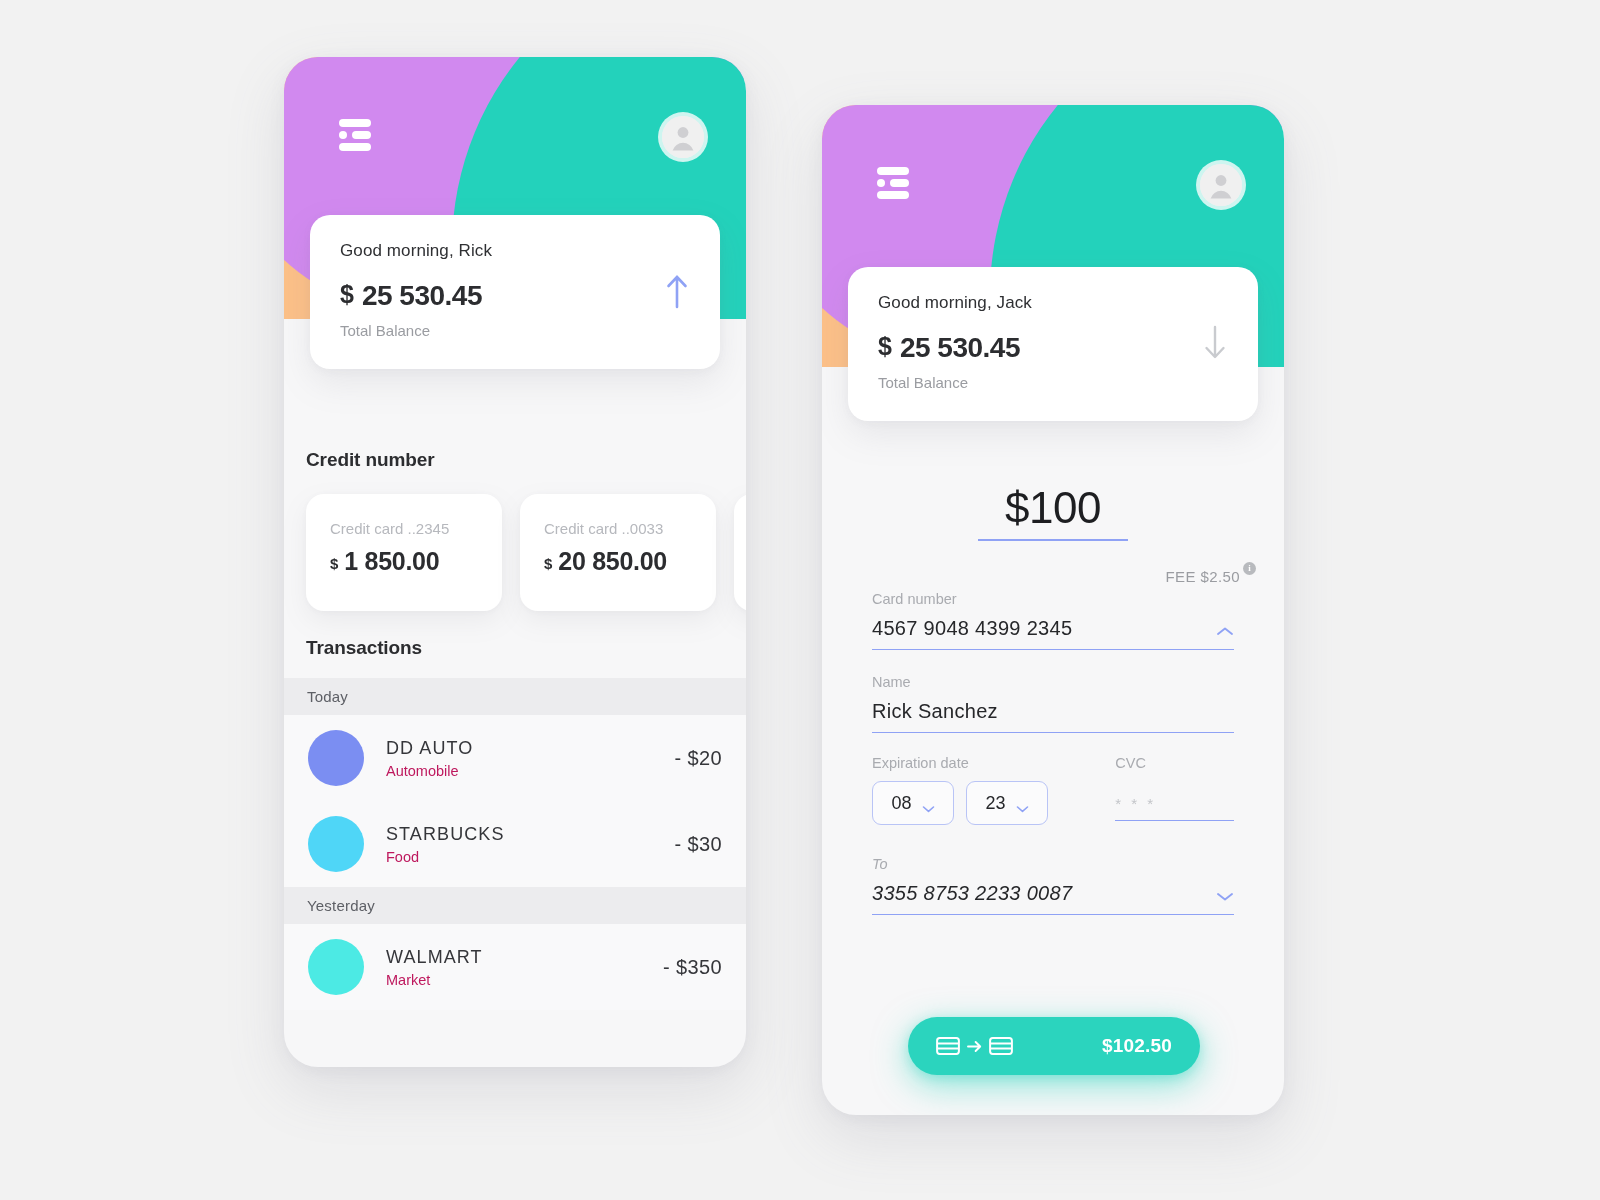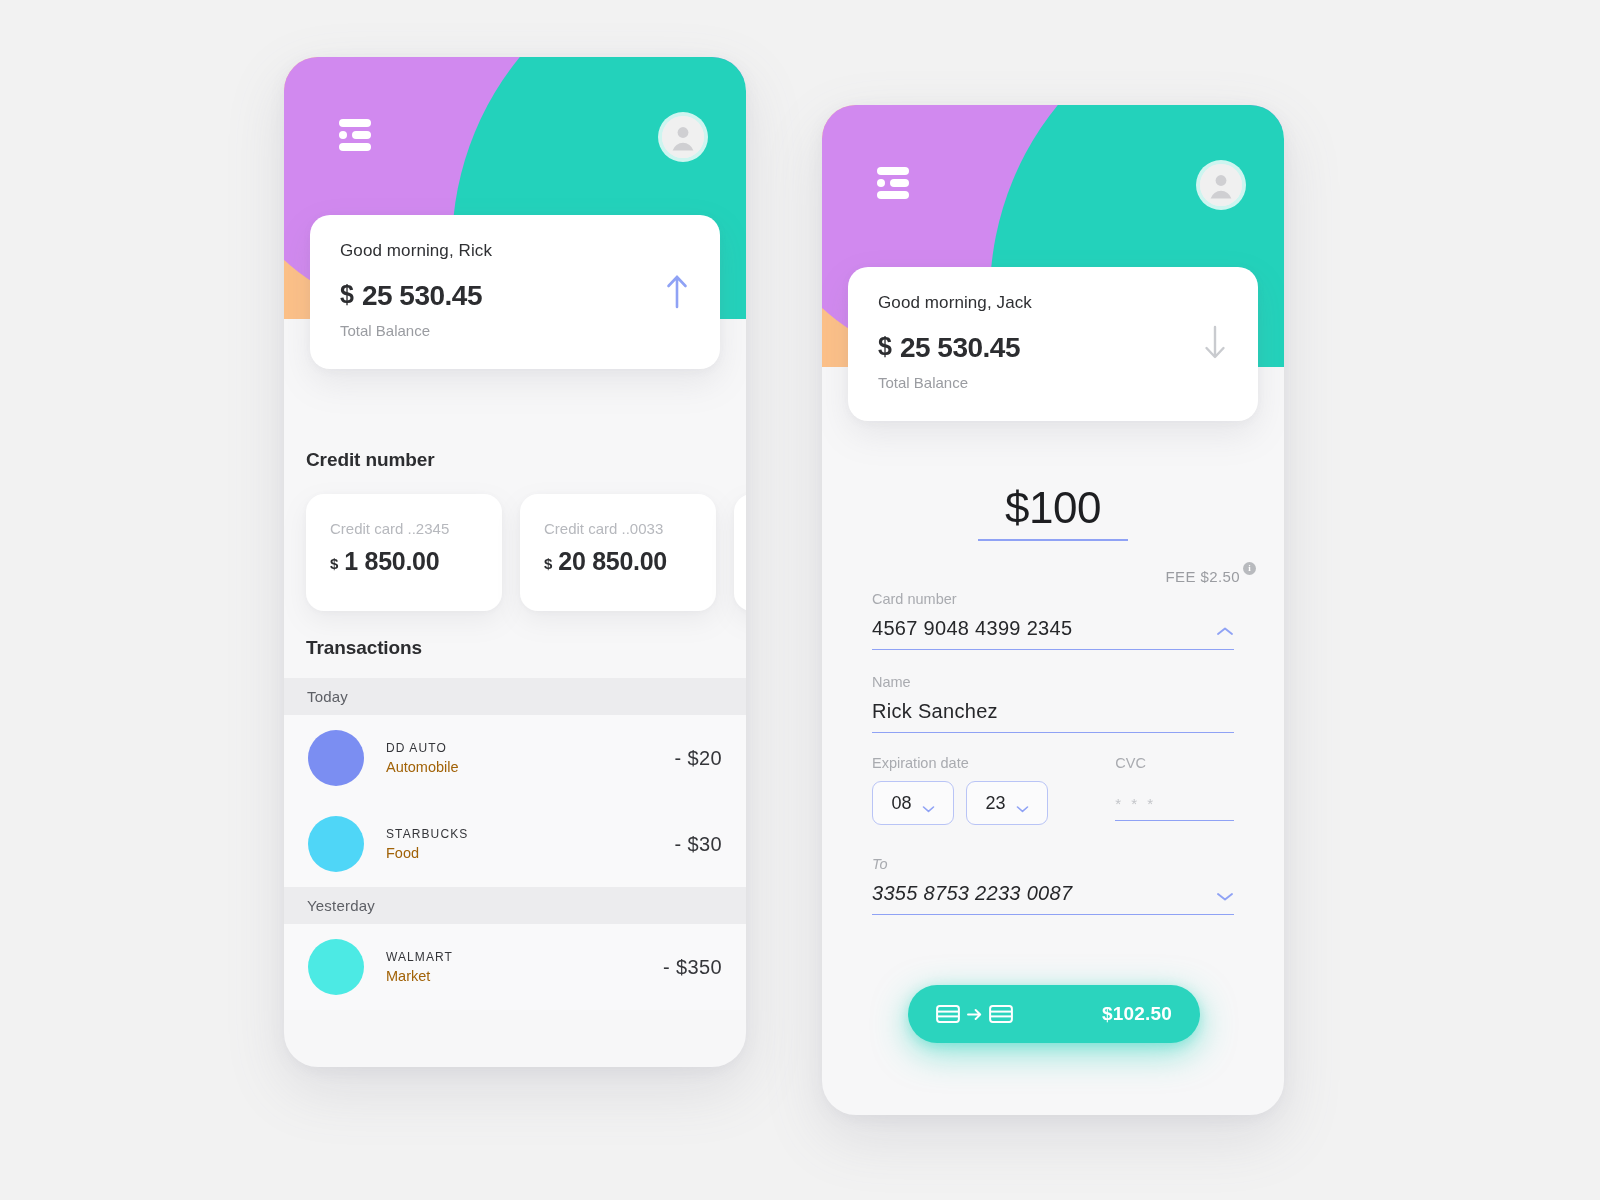--- a/index.html
+++ b/index.html
@@ -258,7 +258,7 @@
   }
   .tx-info { flex: 1 1 auto; }
   .tx-merchant {
-    font-size: 12px;
+    font-size: 18px;
     color: #35363a;
     letter-spacing: 1.1px;
     margin-bottom: 4px;

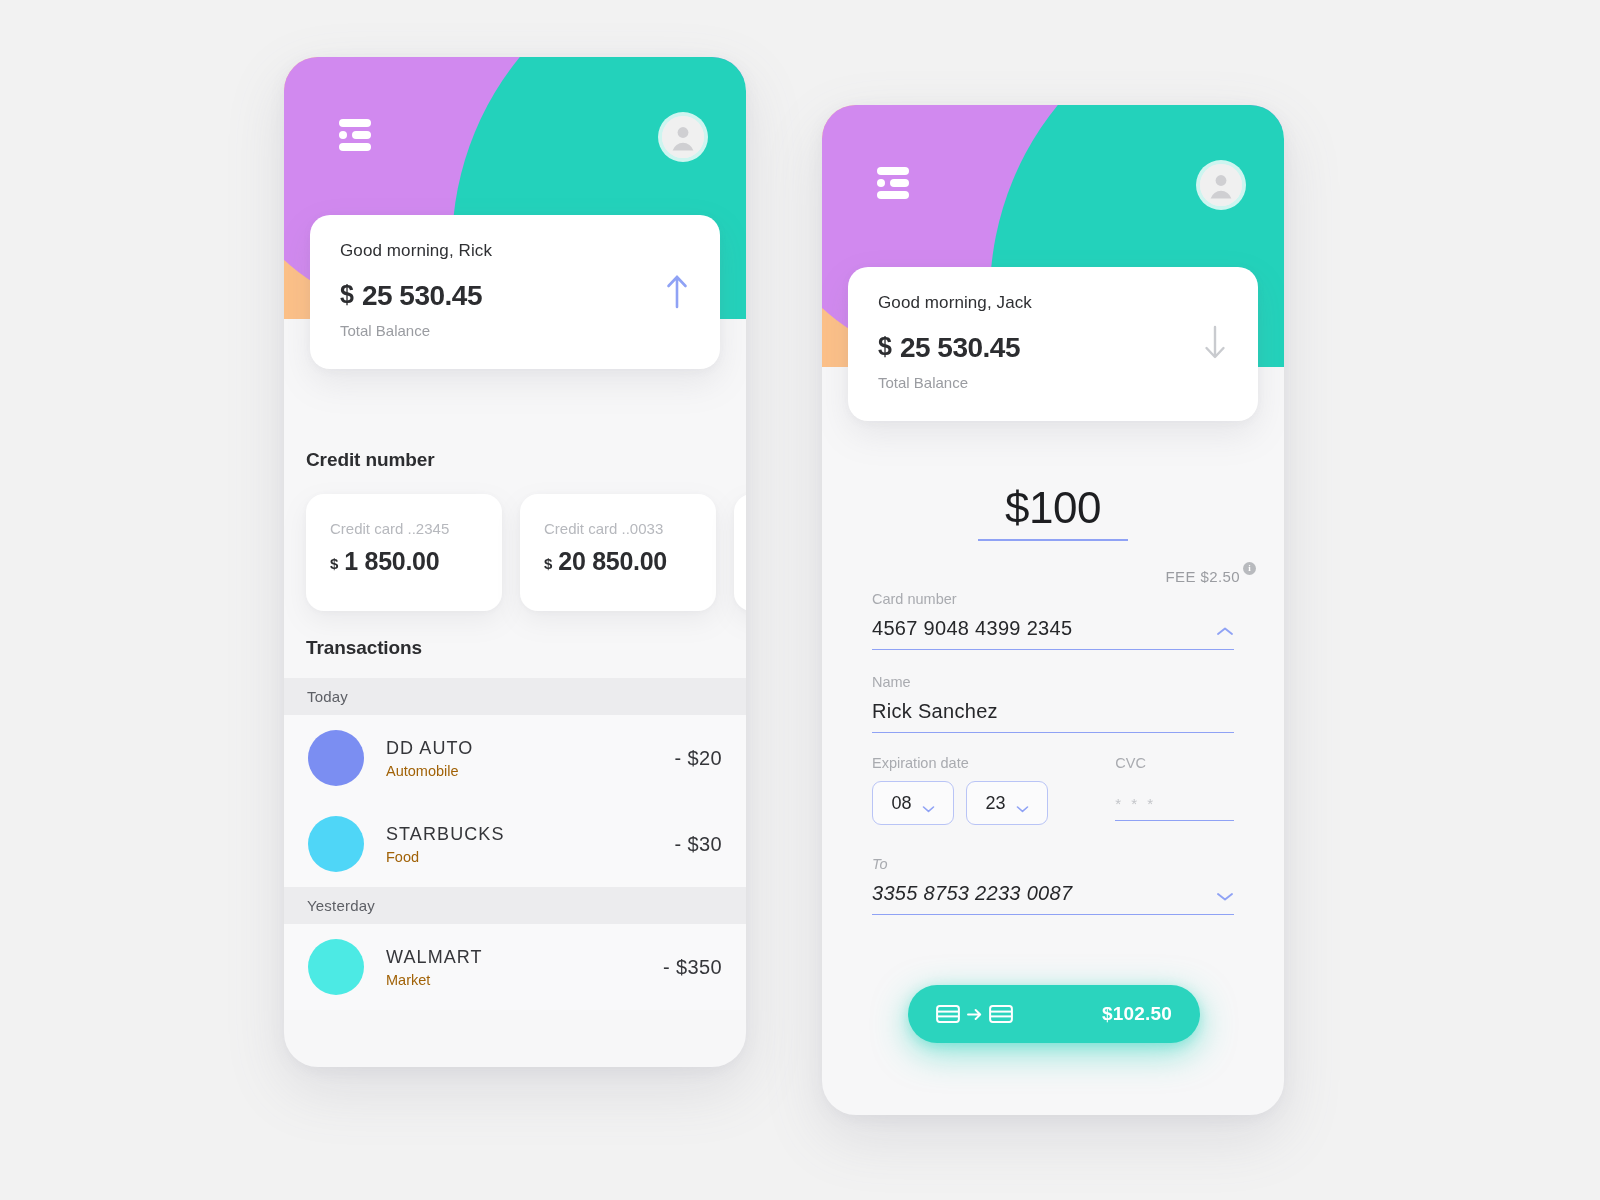--- a/index.html
+++ b/index.html
@@ -265,7 +265,7 @@
   }
   .tx-cat {
     font-size: 14.5px;
-    color: #a16207;
+    color: #be185d;
   }
   .tx-amt {
     font-size: 20px;

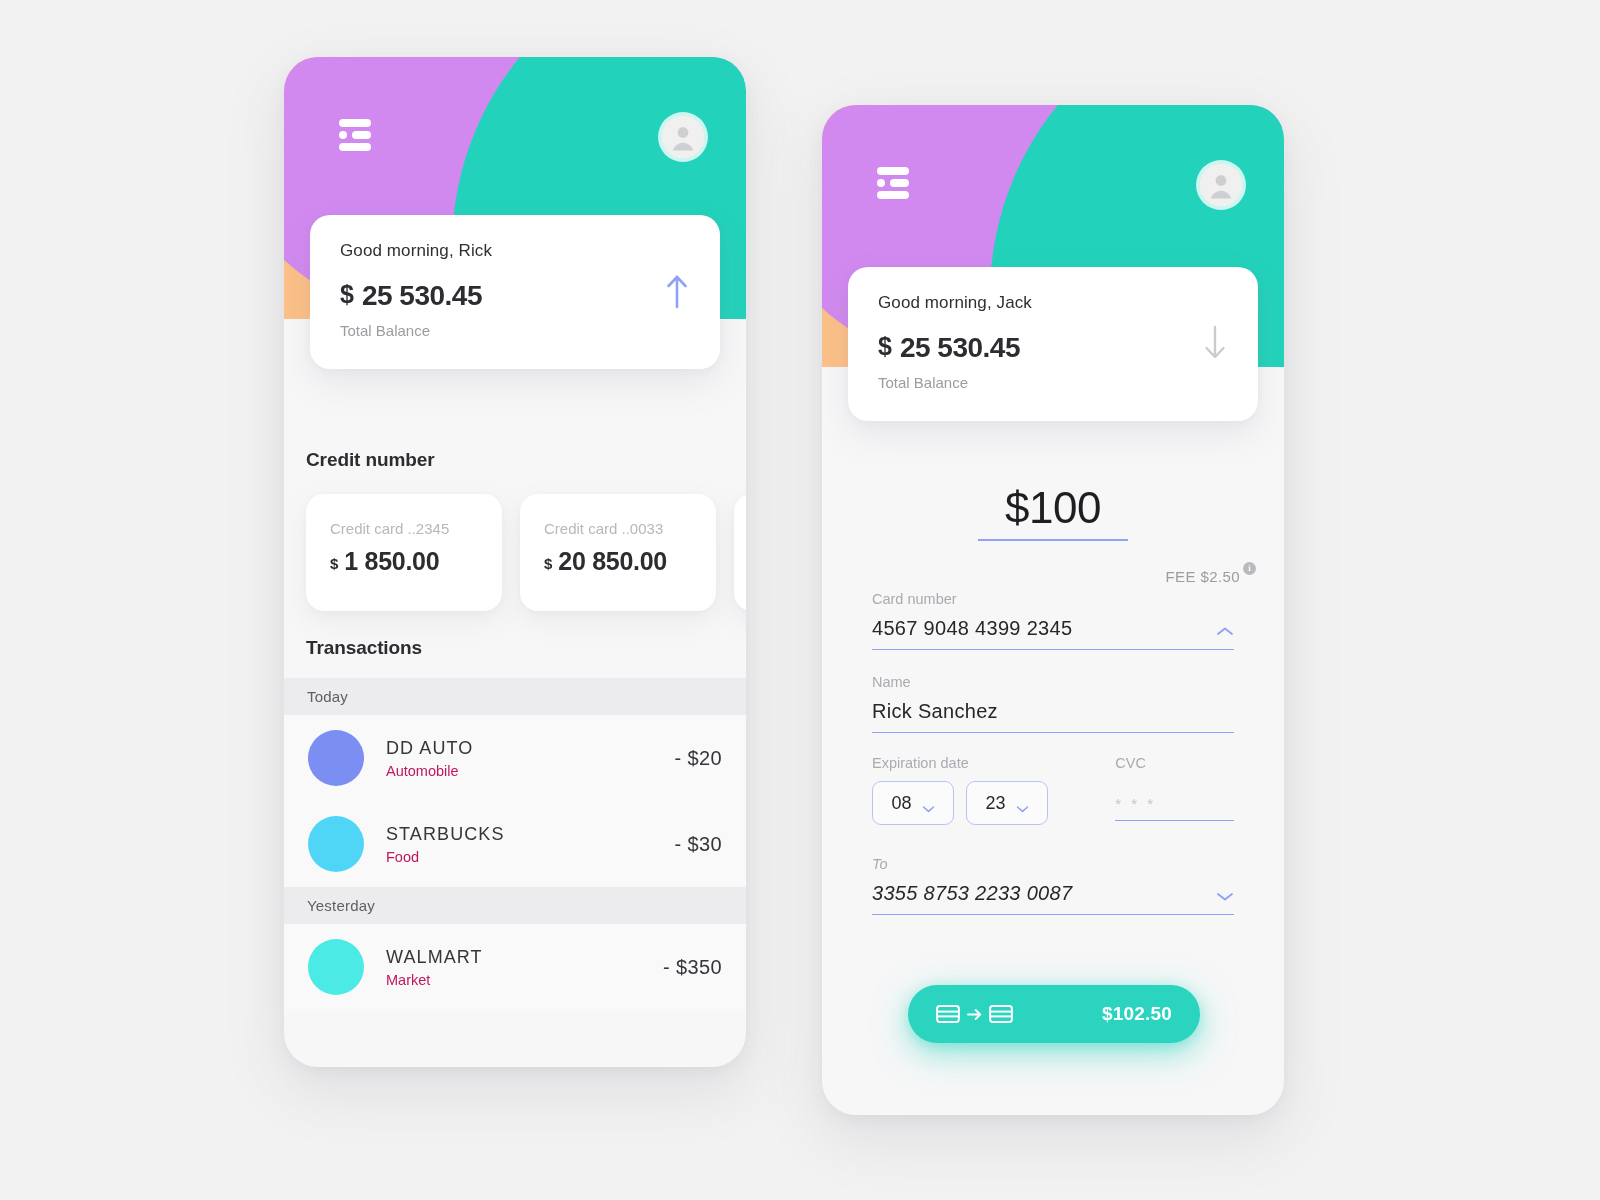--- a/index.html
+++ b/index.html
@@ -393,7 +393,7 @@
   .submit-btn {
     position: absolute;
     left: 86px;
-    top: 880px;
+    top: 912px;
     width: 292px;
     height: 58px;
     border-radius: 29px;

